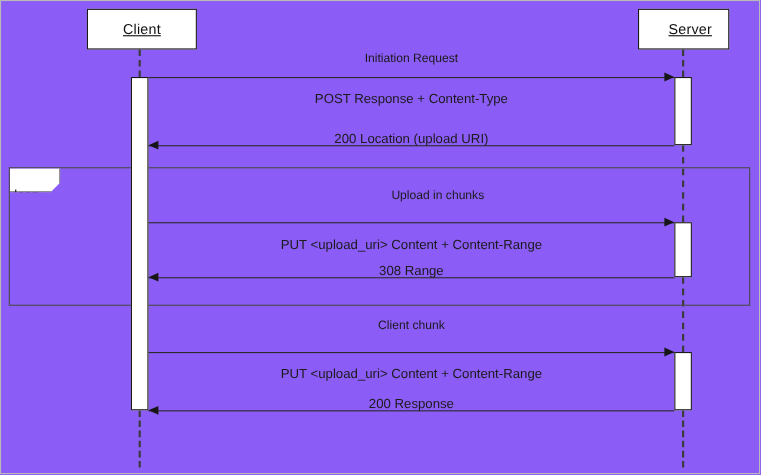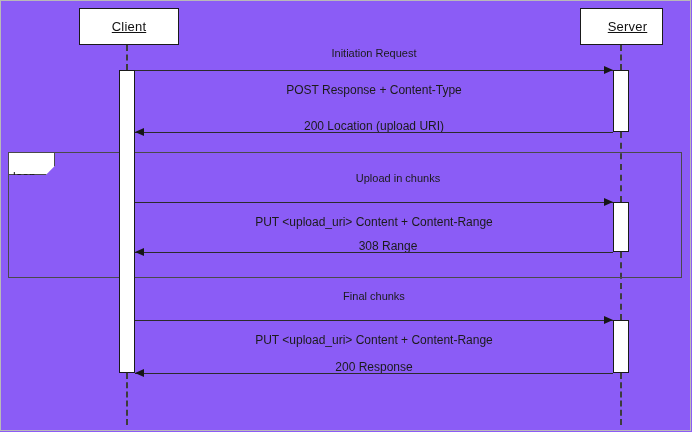--- a/index.html
+++ b/index.html
@@ -177,7 +177,7 @@
   <div class="arrowhead right" style="left:604px; top:198px;"></div>
   <div class="msg-label" style="left:135px; top:215px; width:478px;">PUT &lt;upload_uri&gt; Content + Content-Range</div>
 
-  <div class="msg-label" style="left:149px; top:239px; width:478px;">308 Range</div>
+  <div class="msg-label" style="left:135px; top:239px; width:478px;">308 Range</div>
   <div class="msg-line" style="left:135px; top:252px; width:478px;"></div>
   <div class="arrowhead left" style="left:135px; top:248px;"></div>
 

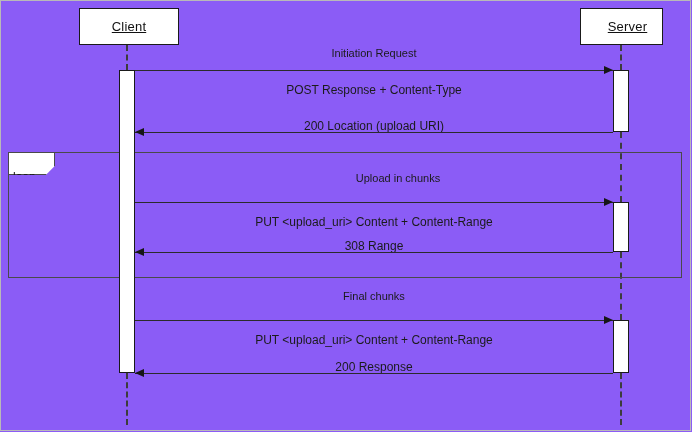--- a/index.html
+++ b/index.html
@@ -163,7 +163,7 @@
 
   <div class="note-label" style="left:134px; top:172px; width:480px;margin-left:24px;">Upload in chunks</div>
 
-  <div class="note-label" style="left:134px; top:290px; width:480px;">Final chunks</div>
+  <div class="note-label" style="left:134px; top:290px; width:480px;">Client chunk</div>
 
   <div class="msg-line" style="left:135px; top:70px; width:478px;"></div>
   <div class="arrowhead right" style="left:604px; top:66px;"></div>

